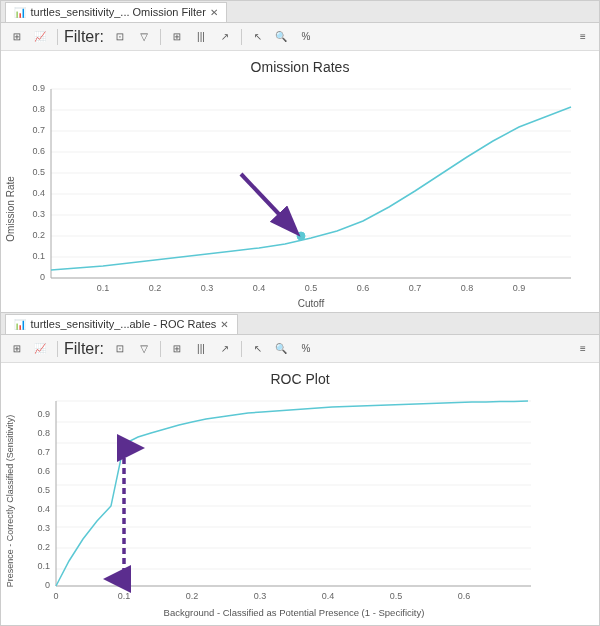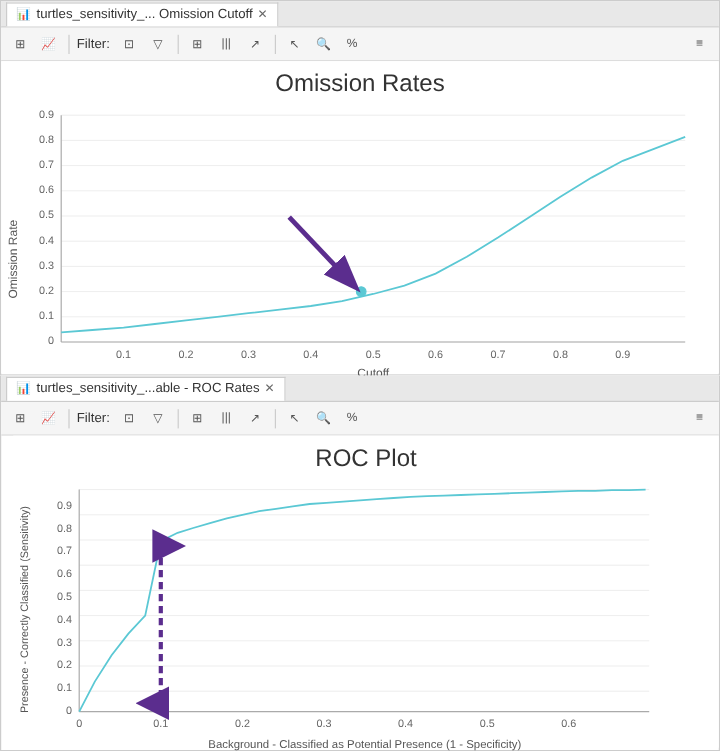--- a/index.html
+++ b/index.html
@@ -32,7 +32,7 @@
   <div class="tab-bar">
     <div class="tab">
       <span style="font-size:10px;">📊</span>
-      <span>turtles_sensitivity_... Omission Cutoff</span>
+      <span>turtles_sensitivity_... Omission Filter</span>
       <span class="tab-close">✕</span>
     </div>
   </div>

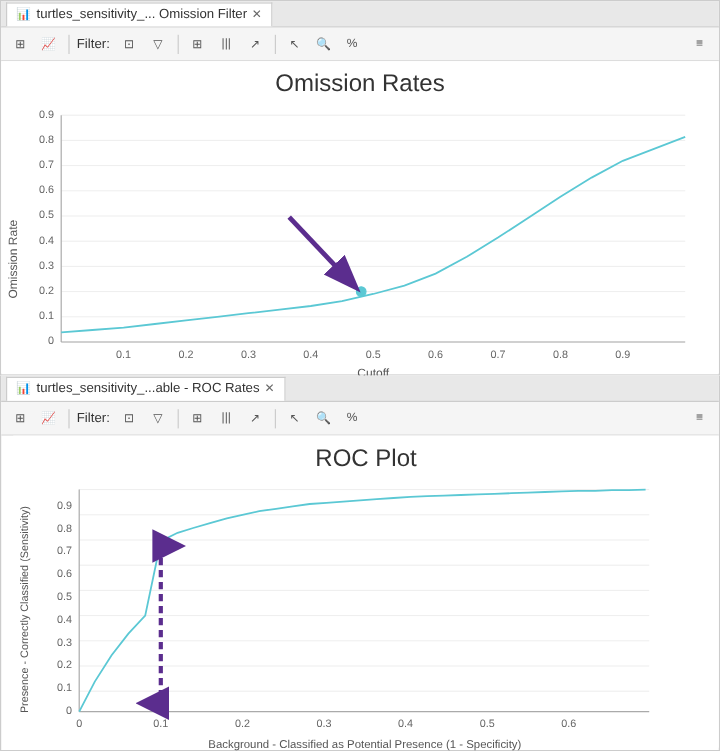--- a/index.html
+++ b/index.html
@@ -12,7 +12,7 @@
     .toolbar { display: flex; align-items: center; background: #f5f5f5; border-bottom: 1px solid #ddd; height: 28px; padding: 0 6px; gap: 4px; }
     .toolbar-btn { width: 20px; height: 20px; display: flex; align-items: center; justify-content: center; cursor: pointer; border: 1px solid transparent; font-size: 10px; color: #555; }
     .toolbar-sep { width: 1px; height: 16px; background: #ccc; margin: 0 2px; }
-    .filter-label { font-size: 11px; color: #333; margin-right: 2px; }
+    .filter-label { font-size: 16px; color: #333; margin-right: 2px; }
     .toolbar-right { margin-left: auto; }
     .chart-area { position: relative; background: #fff; }
     .chart-title { text-align: center; font-size: 20px; color: #333; padding-top: 8px; font-weight: normal; }

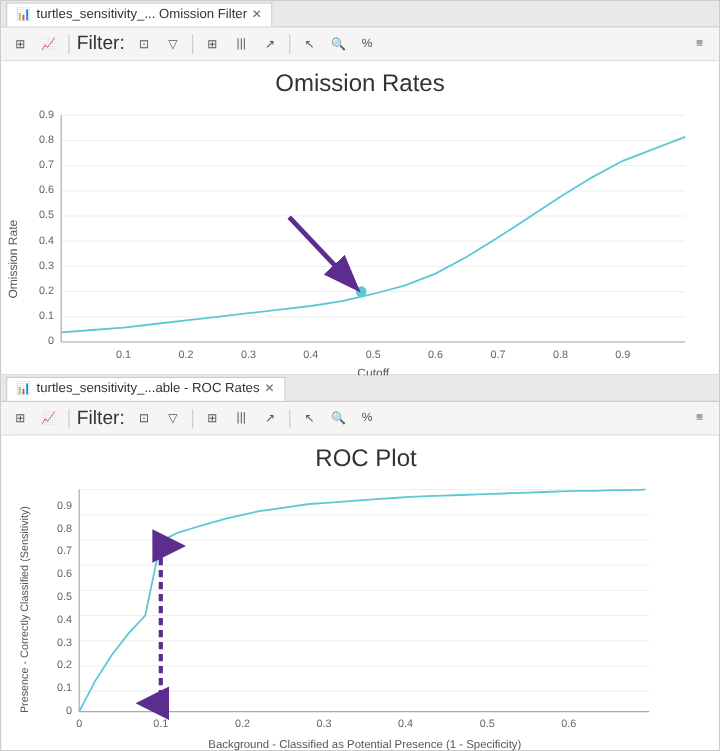--- a/index.html
+++ b/index.html
@@ -15,7 +15,7 @@
     .filter-label { font-size: 16px; color: #333; margin-right: 2px; }
     .toolbar-right { margin-left: auto; }
     .chart-area { position: relative; background: #fff; }
-    .chart-title { text-align: center; font-size: 20px; color: #333; padding-top: 8px; font-weight: normal; }
+    .chart-title { text-align: center; font-size: 14px; color: #333; padding-top: 8px; font-weight: normal; }
 
     
     #panel1 { height: 313px; }

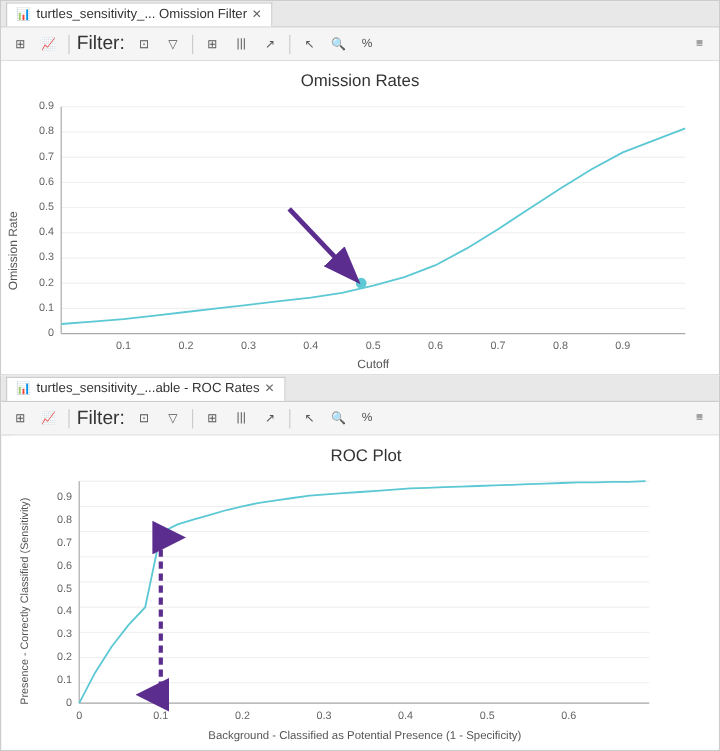--- a/index.html
+++ b/index.html
@@ -23,7 +23,7 @@
 
     
     #panel2 { height: 313px; margin-top: 0; }
-    #panel2 .chart-area { height: 260px; margin-left: 10px; }
+    #panel2 .chart-area { height: 260px; }
   </style>
 </head>
 <body>

